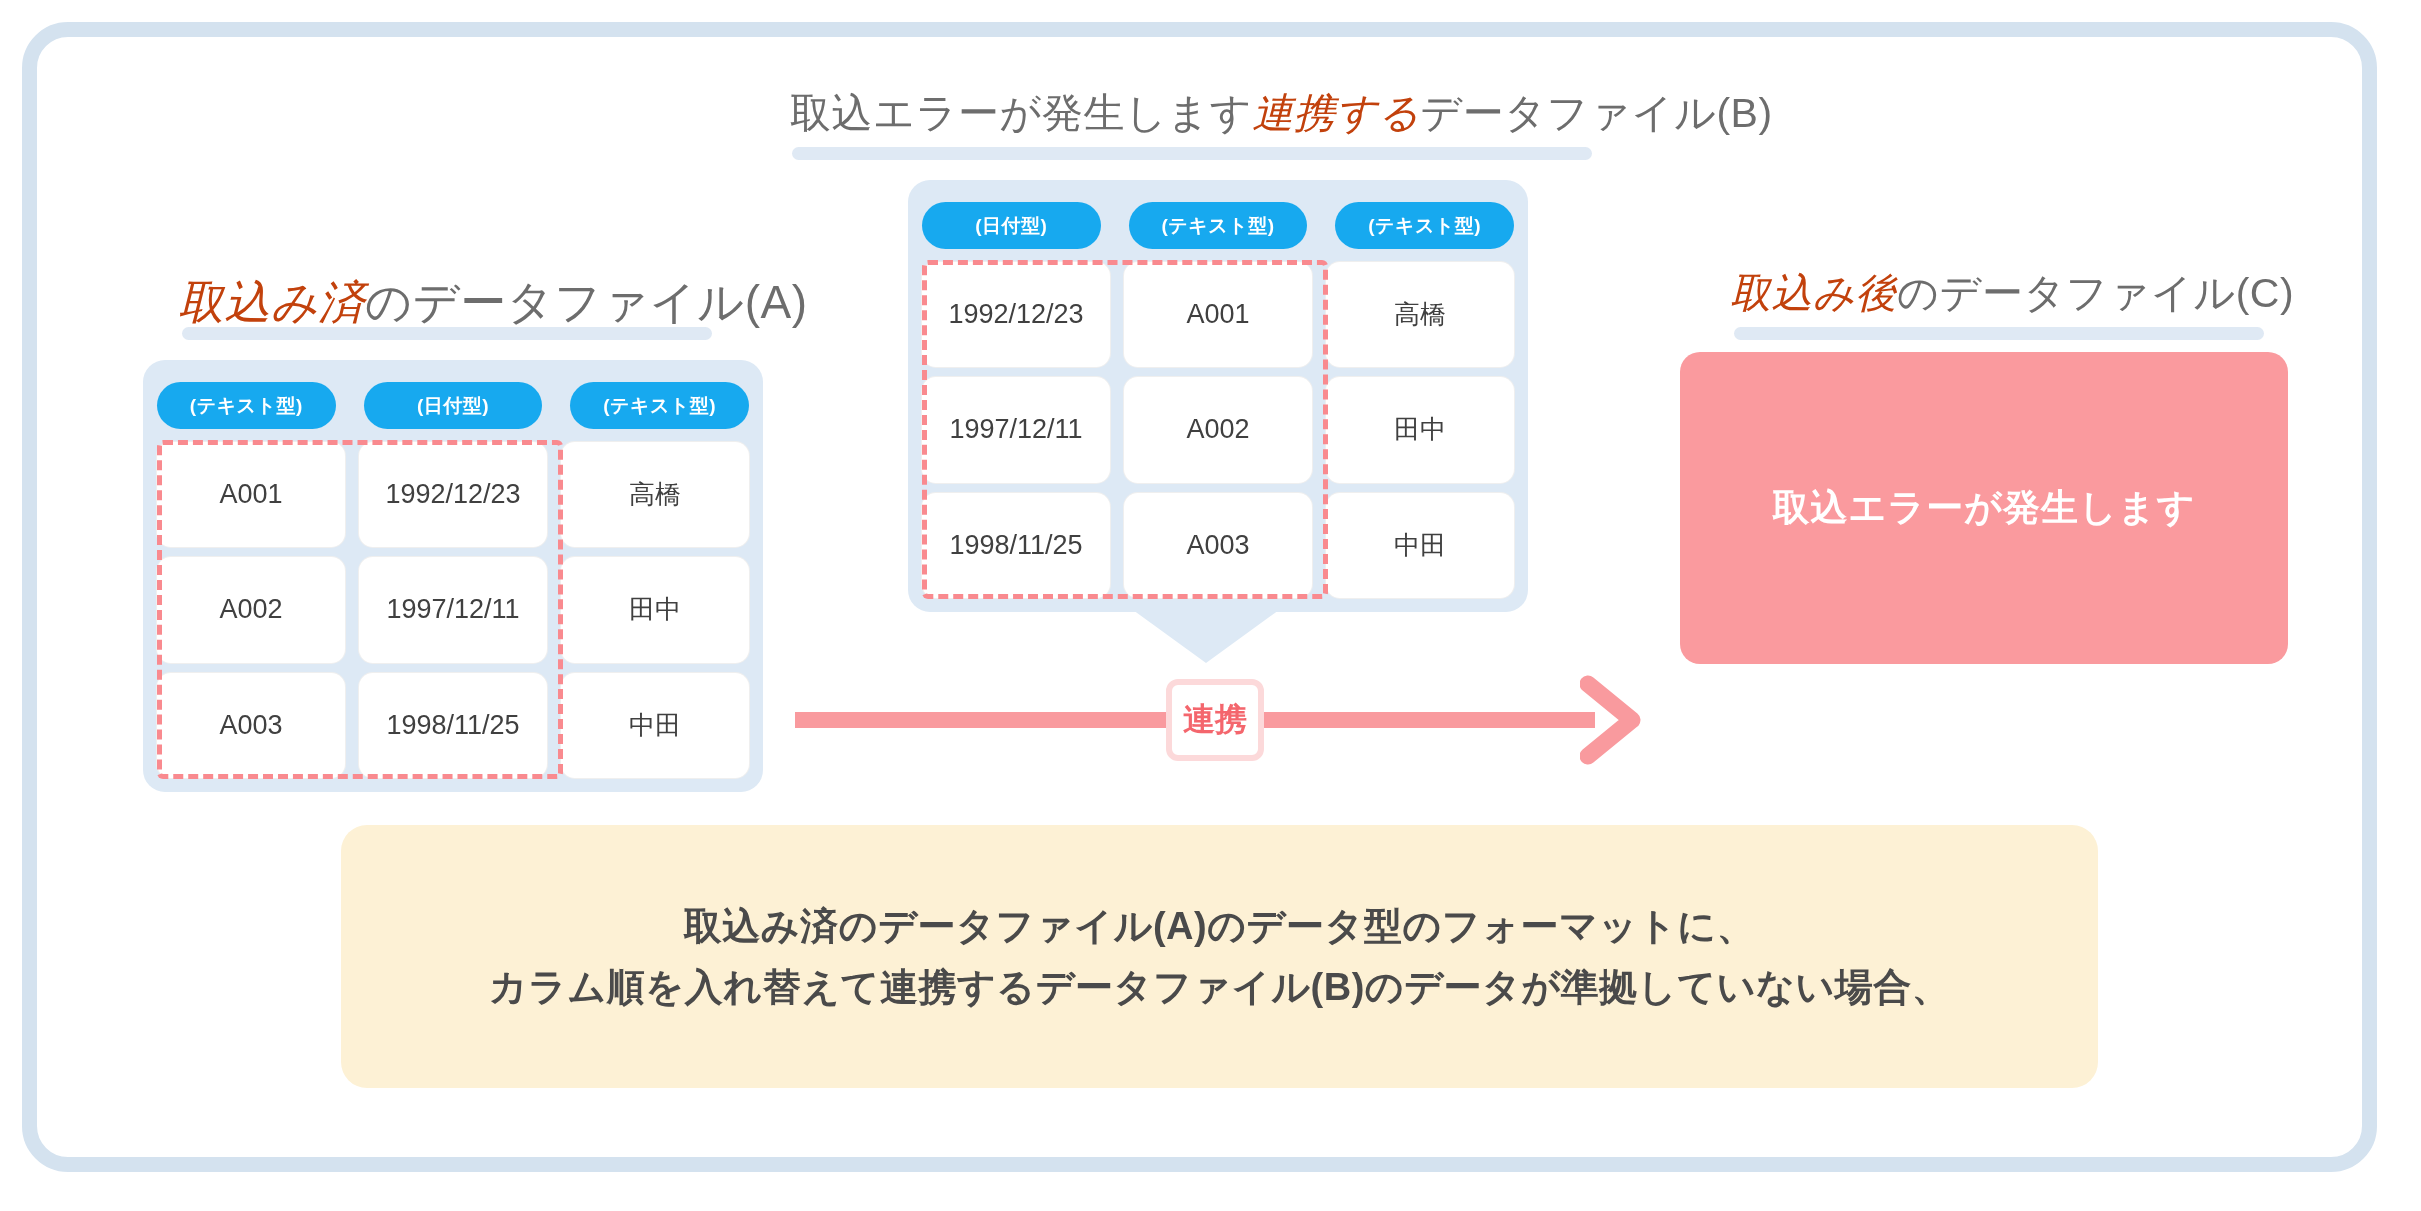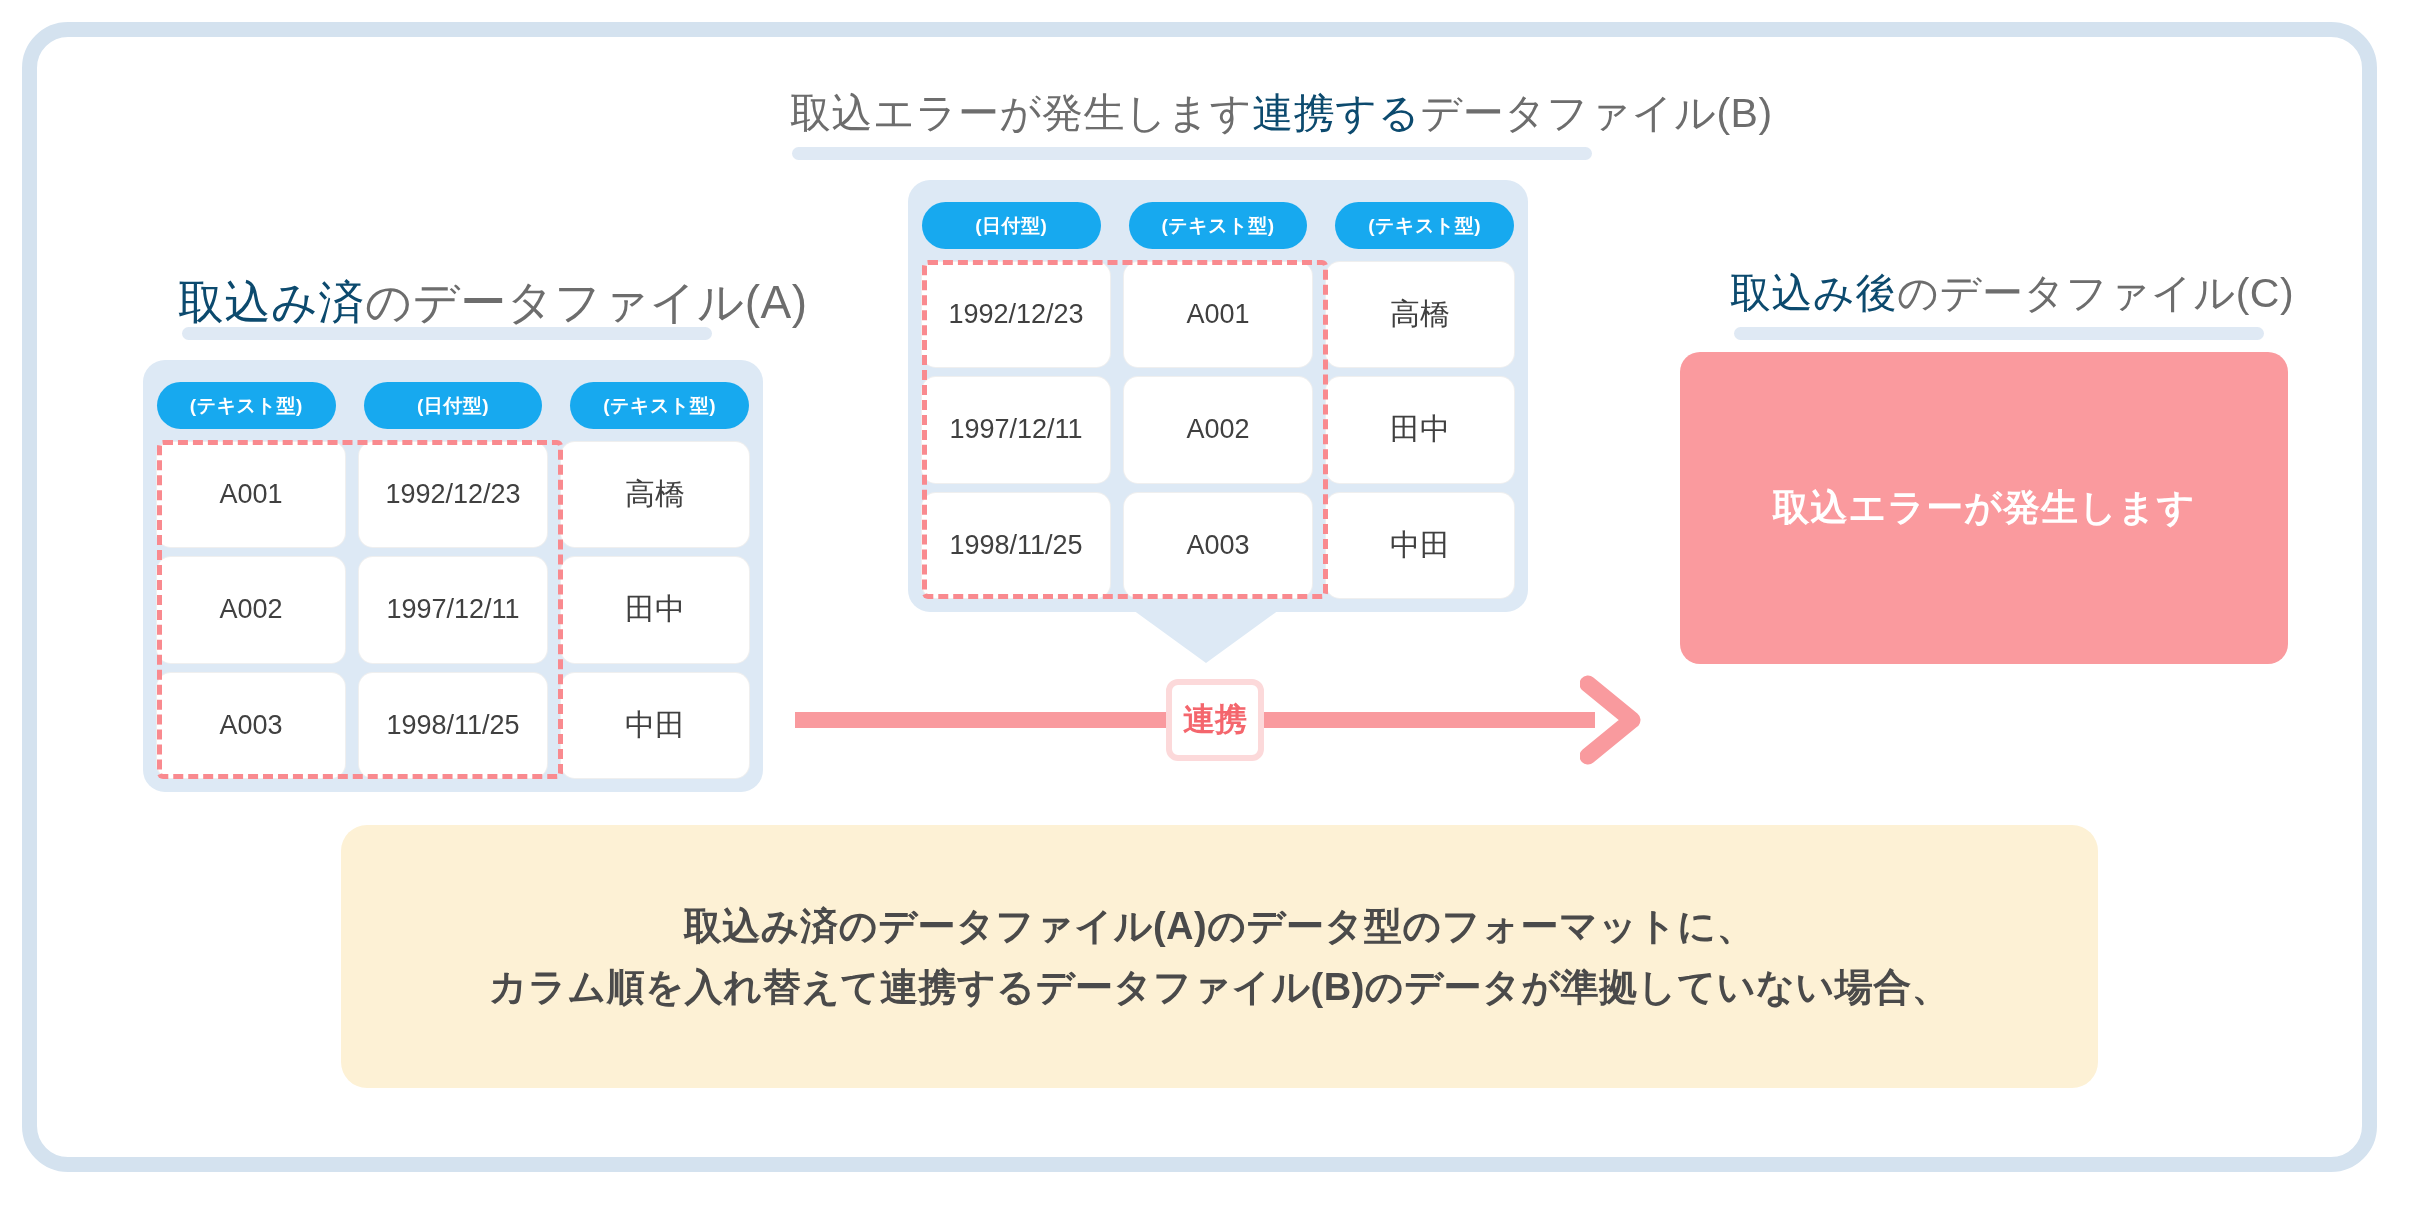--- a/index.html
+++ b/index.html
@@ -36,7 +36,7 @@
     color: #6d6d6d;
     letter-spacing: 0.5px;
   }
-  .section-title .hl { color: #0c4a6e; }
+  .section-title .hl { color: #c2410c; font-style: italic; }
   .title-underline {
     position: absolute;
     height: 13px;

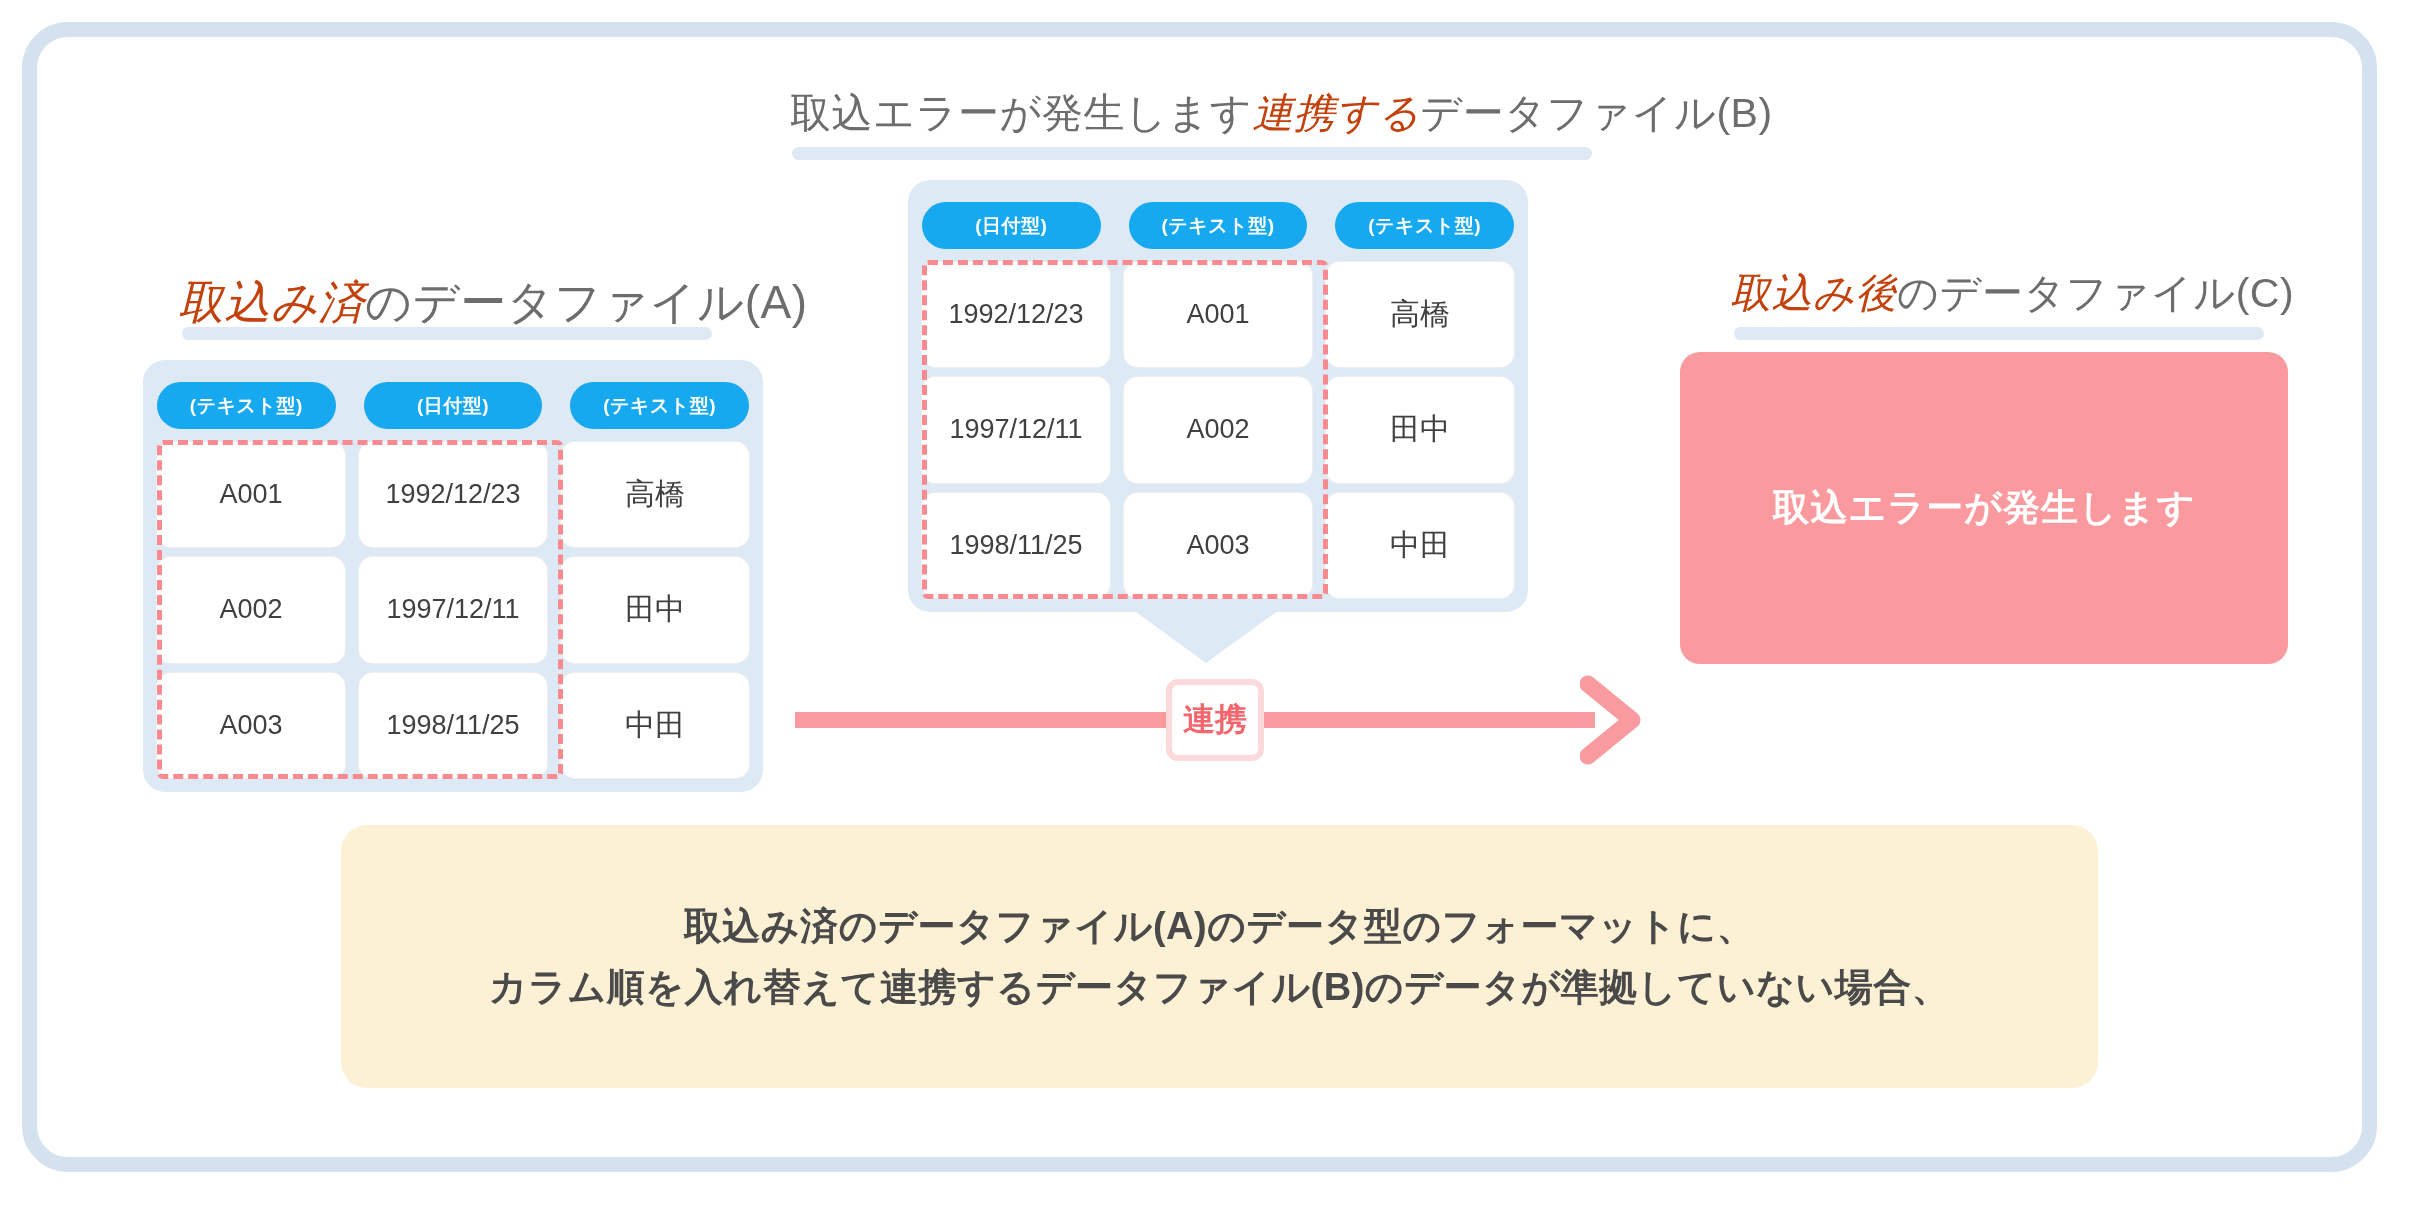--- a/index.html
+++ b/index.html
@@ -135,7 +135,7 @@
     font-size: 27px;
     box-shadow: 0 0 0 1px #efefef;
   }
-  .cell.jp { font-size: 30px; }
+  .cell.jp { font-size: 26px; }
 
   
   .dashed-box {

